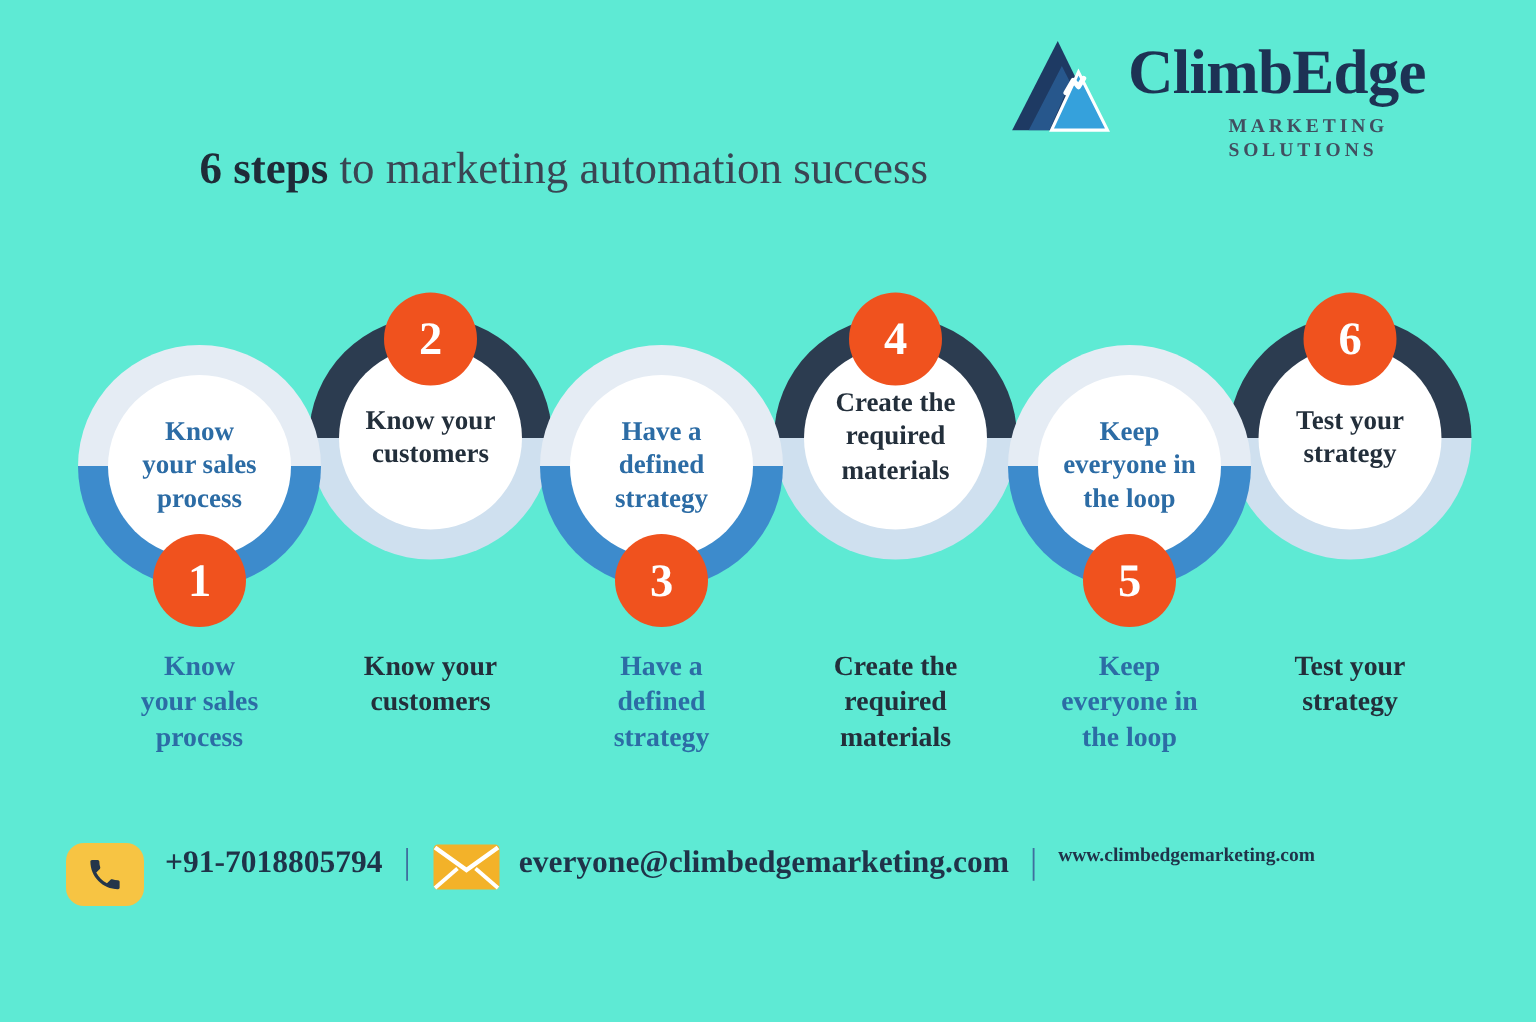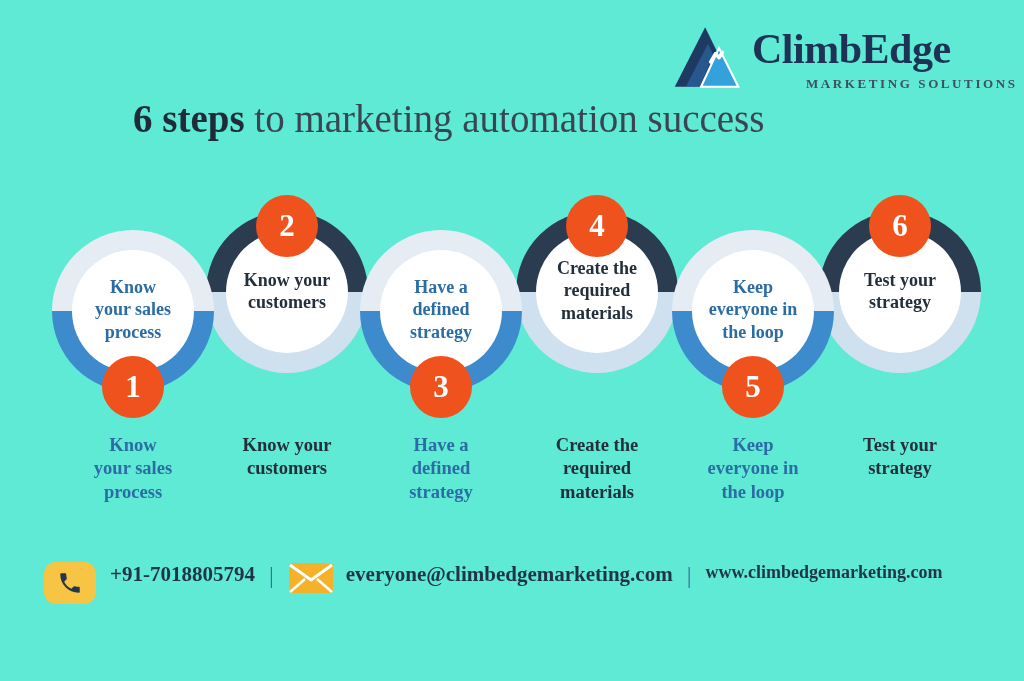--- a/index.html
+++ b/index.html
@@ -13,7 +13,7 @@
   .logo-mark{width:76px;height:74px;flex:0 0 auto;}
   .logo-textcol{margin-left:4px;margin-top:10px;display:flex;flex-direction:column;}
   .logo-name{font-size:42px;font-weight:700;color:#1d3254;letter-spacing:-0.5px;line-height:1;}
-  .logo-tagline{font-size:13px;font-weight:600;color:#414e60;letter-spacing:2.6px;margin-top:6px;margin-left:6px;padding-left:48px;}
+  .logo-tagline{font-size:13px;font-weight:600;color:#414e60;letter-spacing:2.6px;margin-top:6px;margin-left:19px;padding-left:48px;}
 
   
   .title{position:absolute;left:133px;top:96px;font-size:39px;color:#3a4553;white-space:nowrap;text-align:center;}

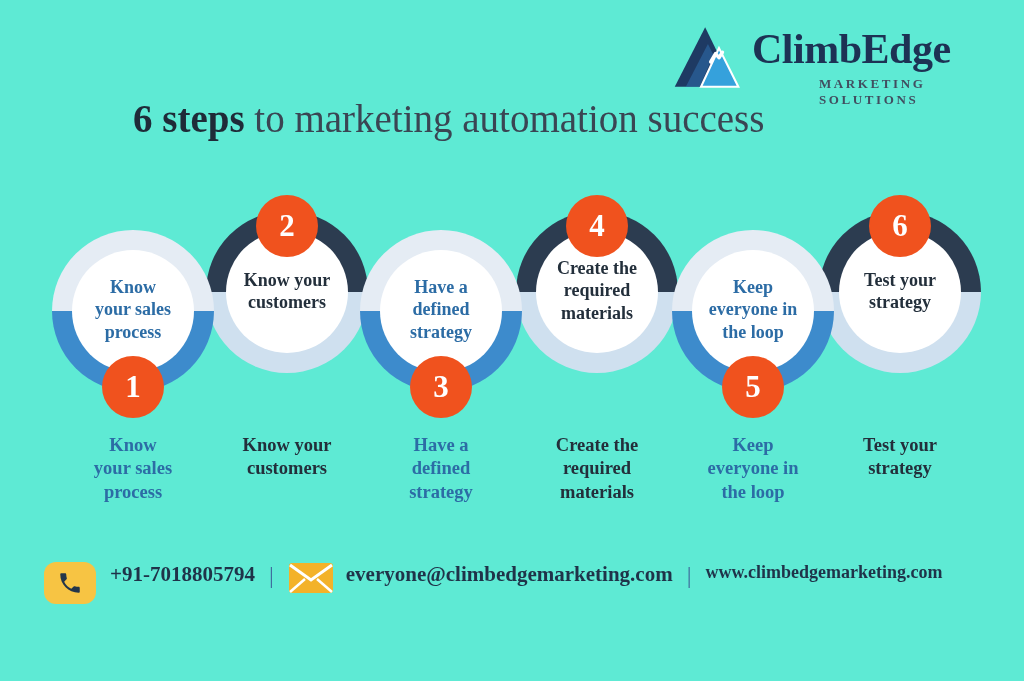--- a/index.html
+++ b/index.html
@@ -16,7 +16,7 @@
   .logo-tagline{font-size:13px;font-weight:600;color:#414e60;letter-spacing:2.6px;margin-top:6px;margin-left:19px;padding-left:48px;}
 
   
-  .title{position:absolute;left:133px;top:96px;font-size:39px;color:#3a4553;white-space:nowrap;text-align:center;}
+  .title{position:absolute;left:133px;top:96px;font-size:30px;color:#3a4553;white-space:nowrap;text-align:center;}
   .title .hl{font-weight:800;color:#1f2b38;}
 
   

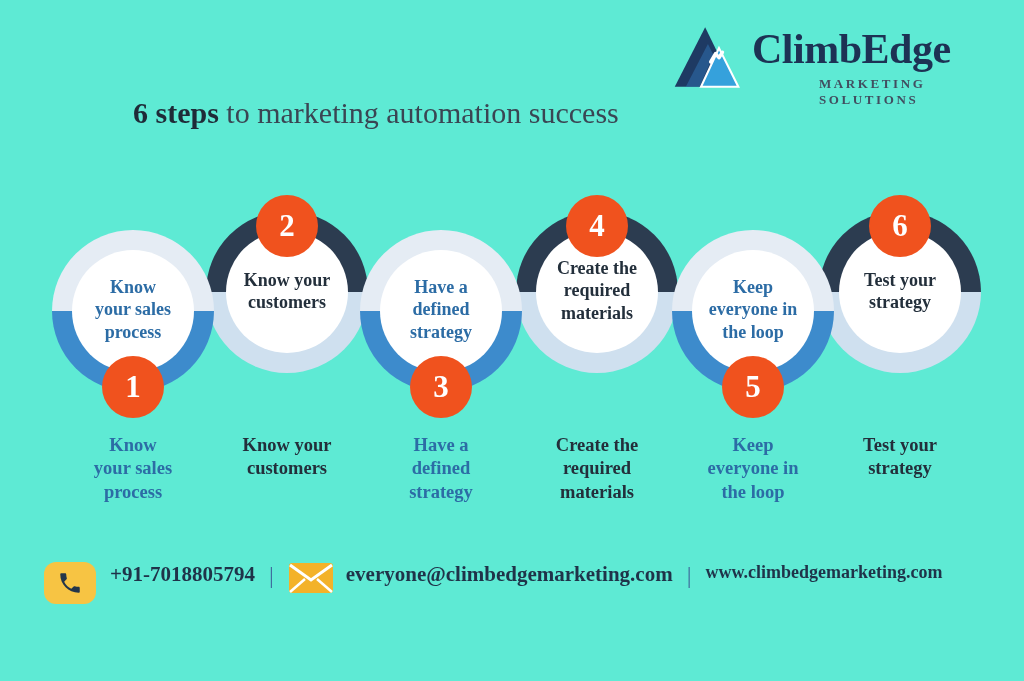--- a/index.html
+++ b/index.html
@@ -78,7 +78,7 @@
   .footer .sep{font-size:24px;font-weight:400;color:#3f6e9e;margin:0 14px;}
   .mail-glyph{flex:0 0 auto;display:block;}
   .footer .email{font-size:21px;font-weight:700;color:#1f3349;margin-left:12px;white-space:nowrap;}
-  .footer .website{font-size:18px;font-weight:700;color:#1f3349;white-space:nowrap;}
+  .footer .website{font-size:13px;font-weight:700;color:#1f3349;white-space:nowrap;}
 </style>
 </head>
 <body>

